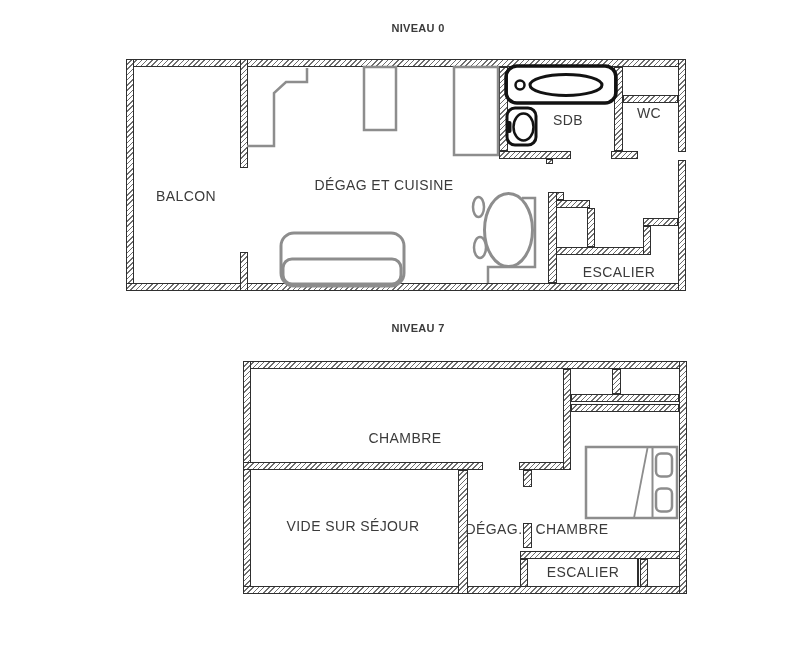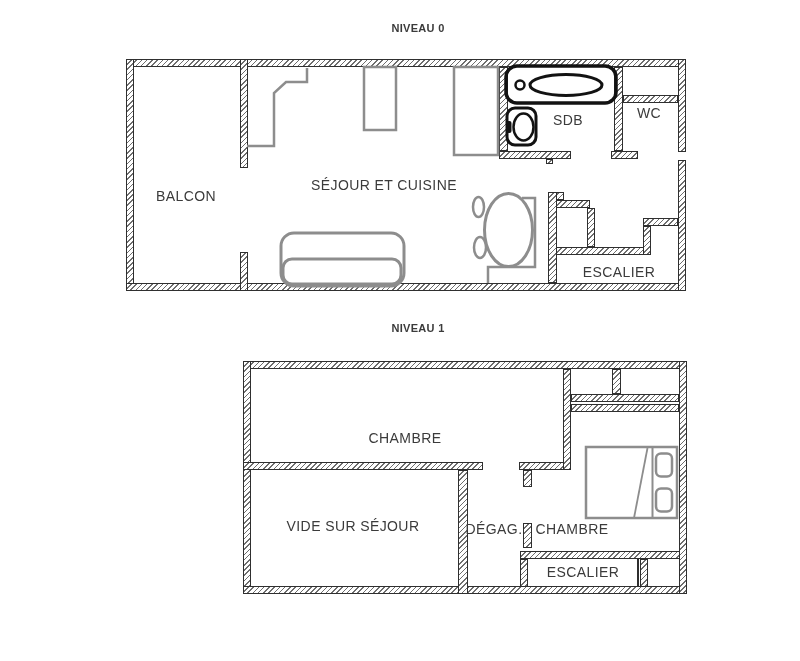--- a/index.html
+++ b/index.html
@@ -58,7 +58,7 @@
     <div class="wall" style="left:617px;top:218px;width:35px;height:8px"></div>
 
     <div class="room-label" style="left:160px;top:196px">BALCON</div>
-    <div class="room-label" style="left:358px;top:185px">SÉJOUR ET CUISINE</div>
+    <div class="room-label" style="left:358px;top:185px">DÉGAG ET CUISINE</div>
     <div class="room-label" style="left:542px;top:120px">SDB</div>
     <div class="room-label" style="left:623px;top:113px">WC</div>
     <div class="room-label" style="left:593px;top:272px">ESCALIER</div>

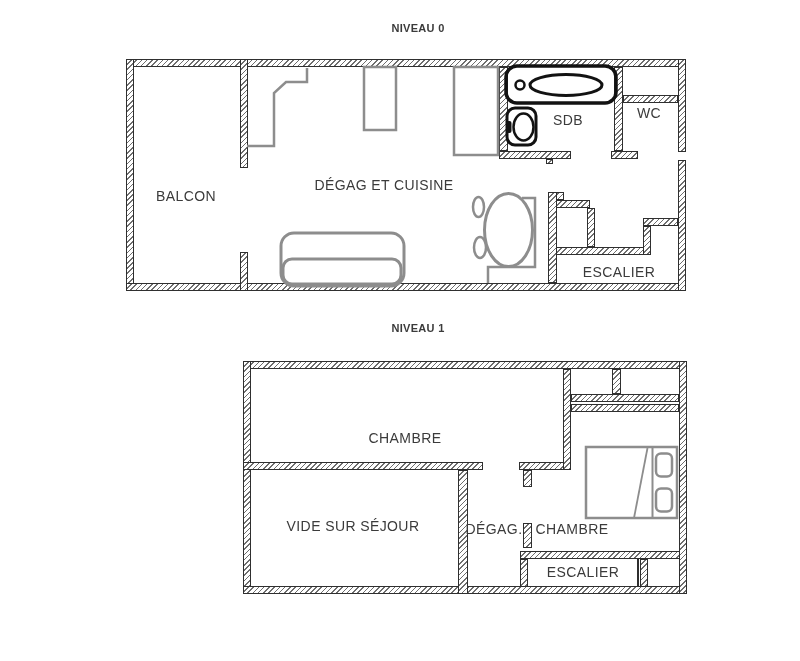--- a/index.html
+++ b/index.html
@@ -65,7 +65,7 @@
   </div>
 
   <div>
-    <div class="plan-title" style="left:392px;top:328px">NIVEAU 1</div>
+    <div class="plan-title" style="left:392px;top:328px">NIVEAU 7</div>
 
     <div class="wall" style="left:217px;top:361px;width:444px;height:8px"></div>
     <div class="wall" style="left:217px;top:361px;width:8px;height:233px"></div>

